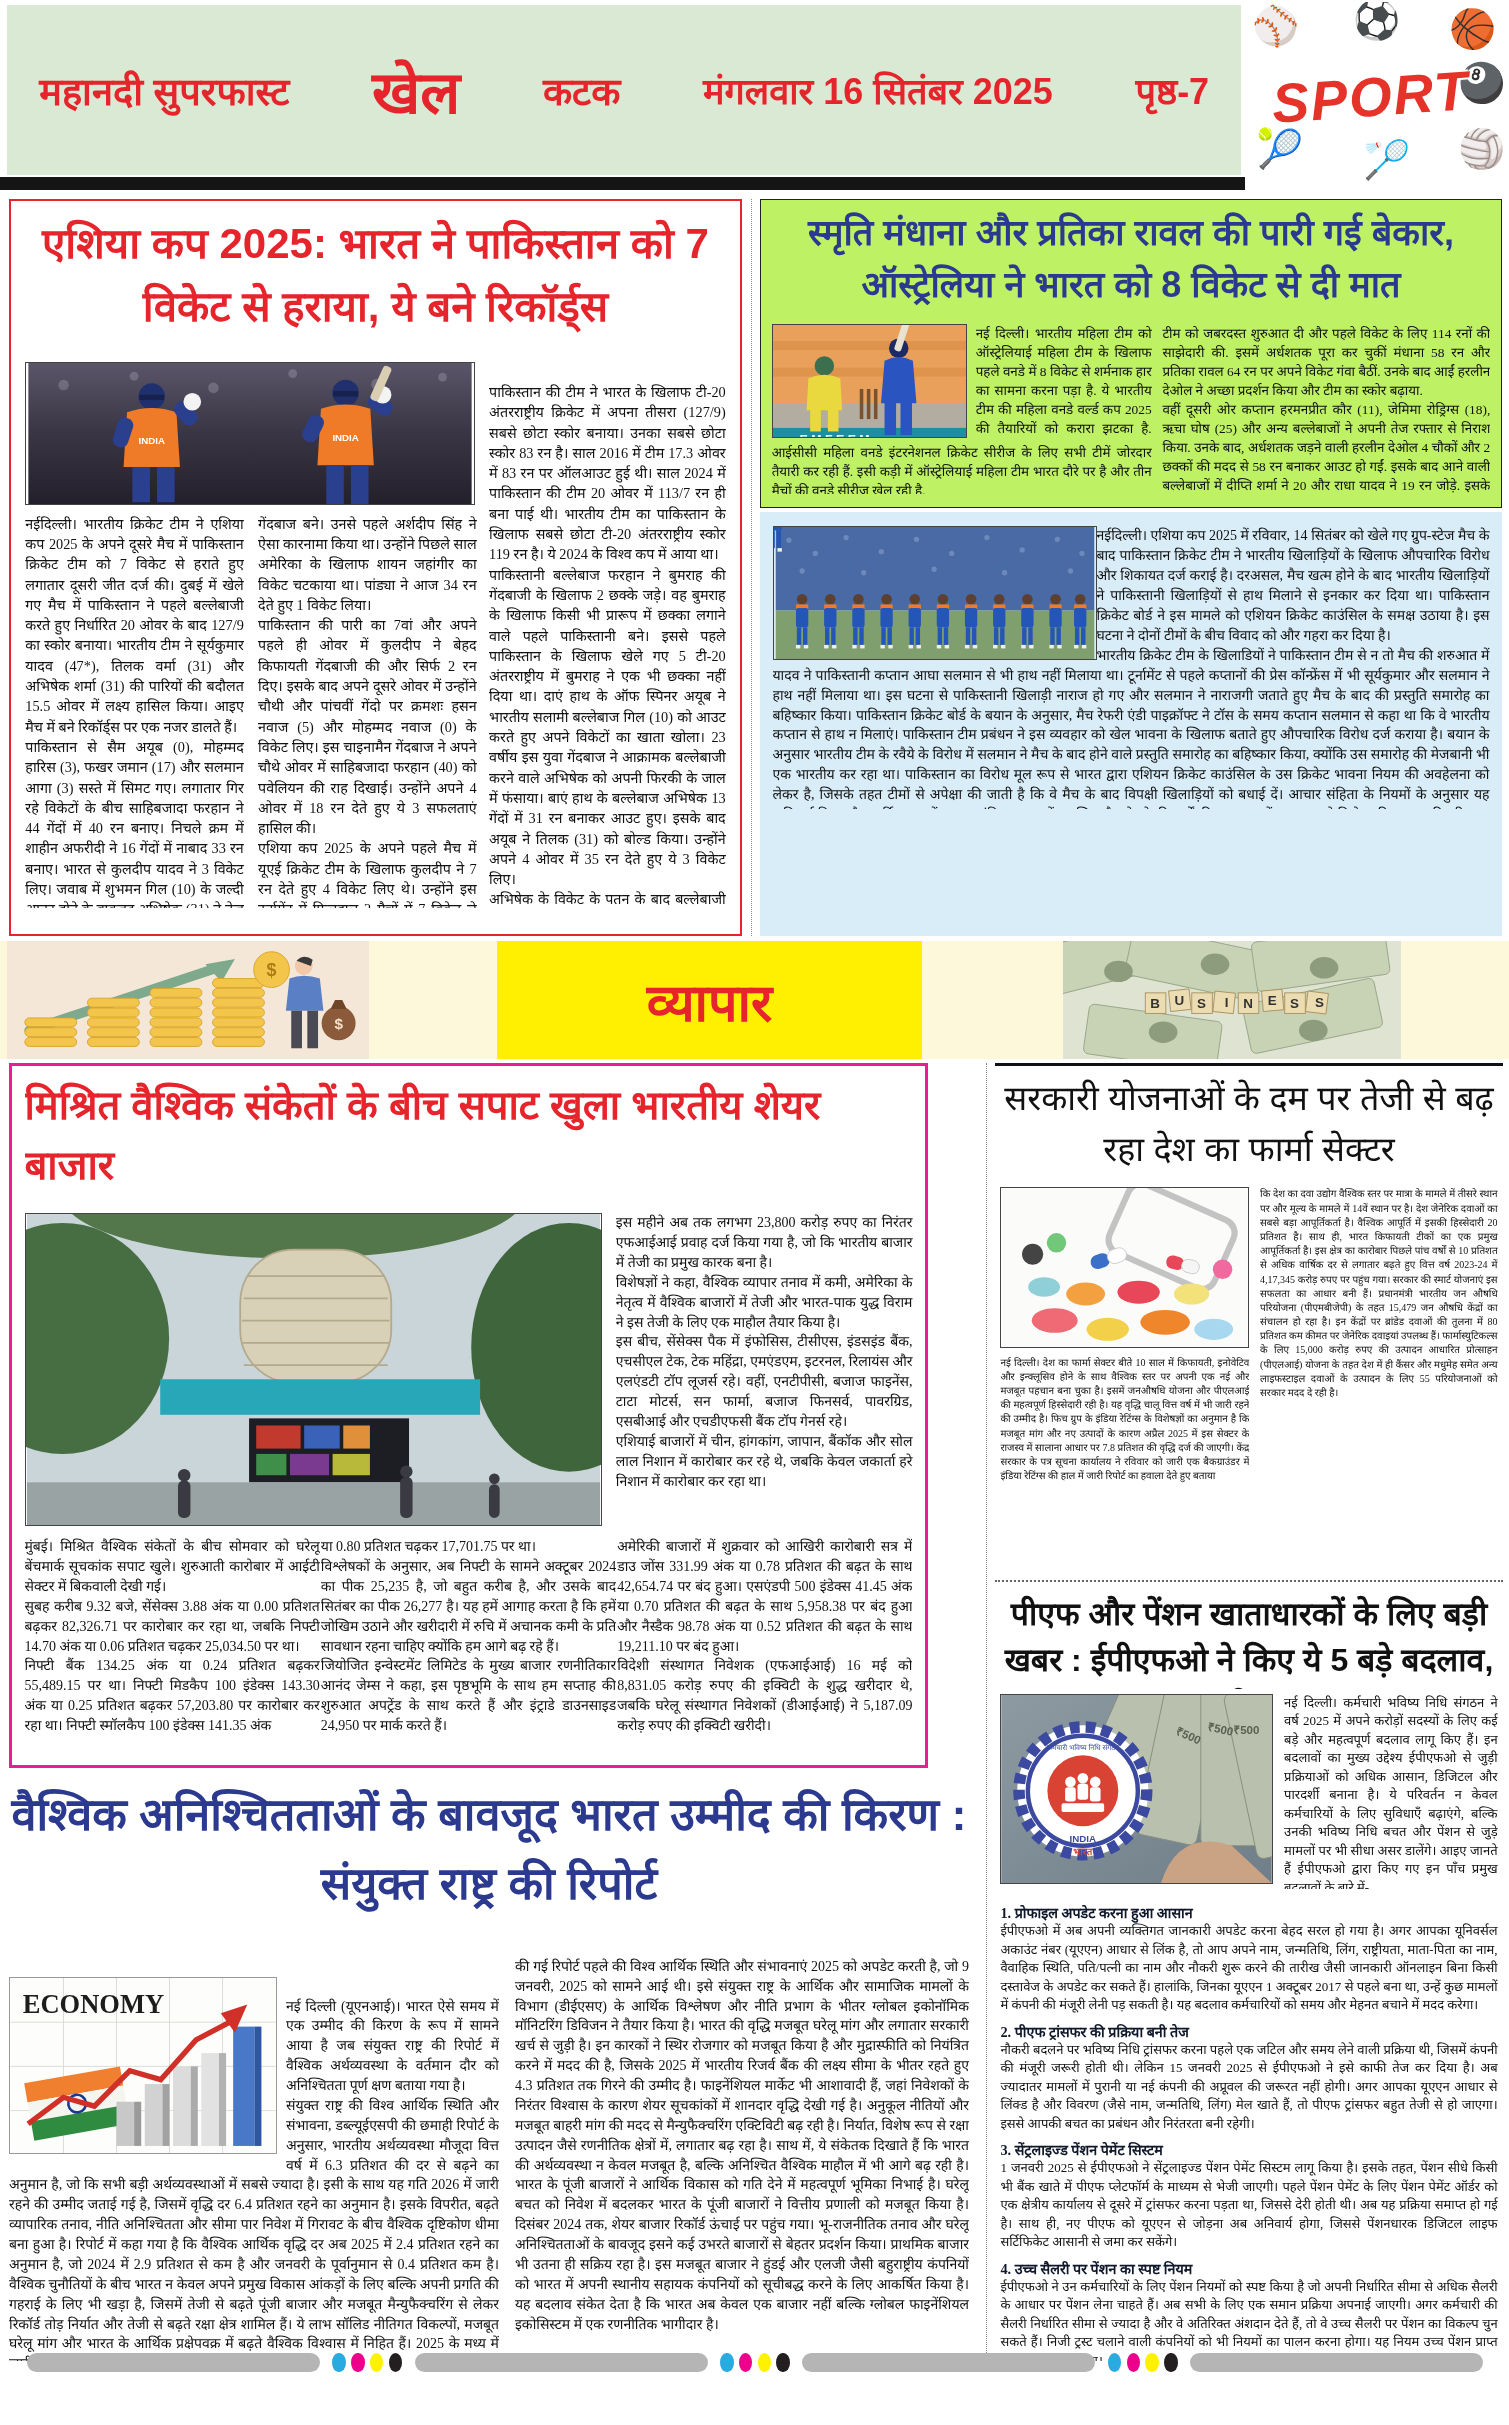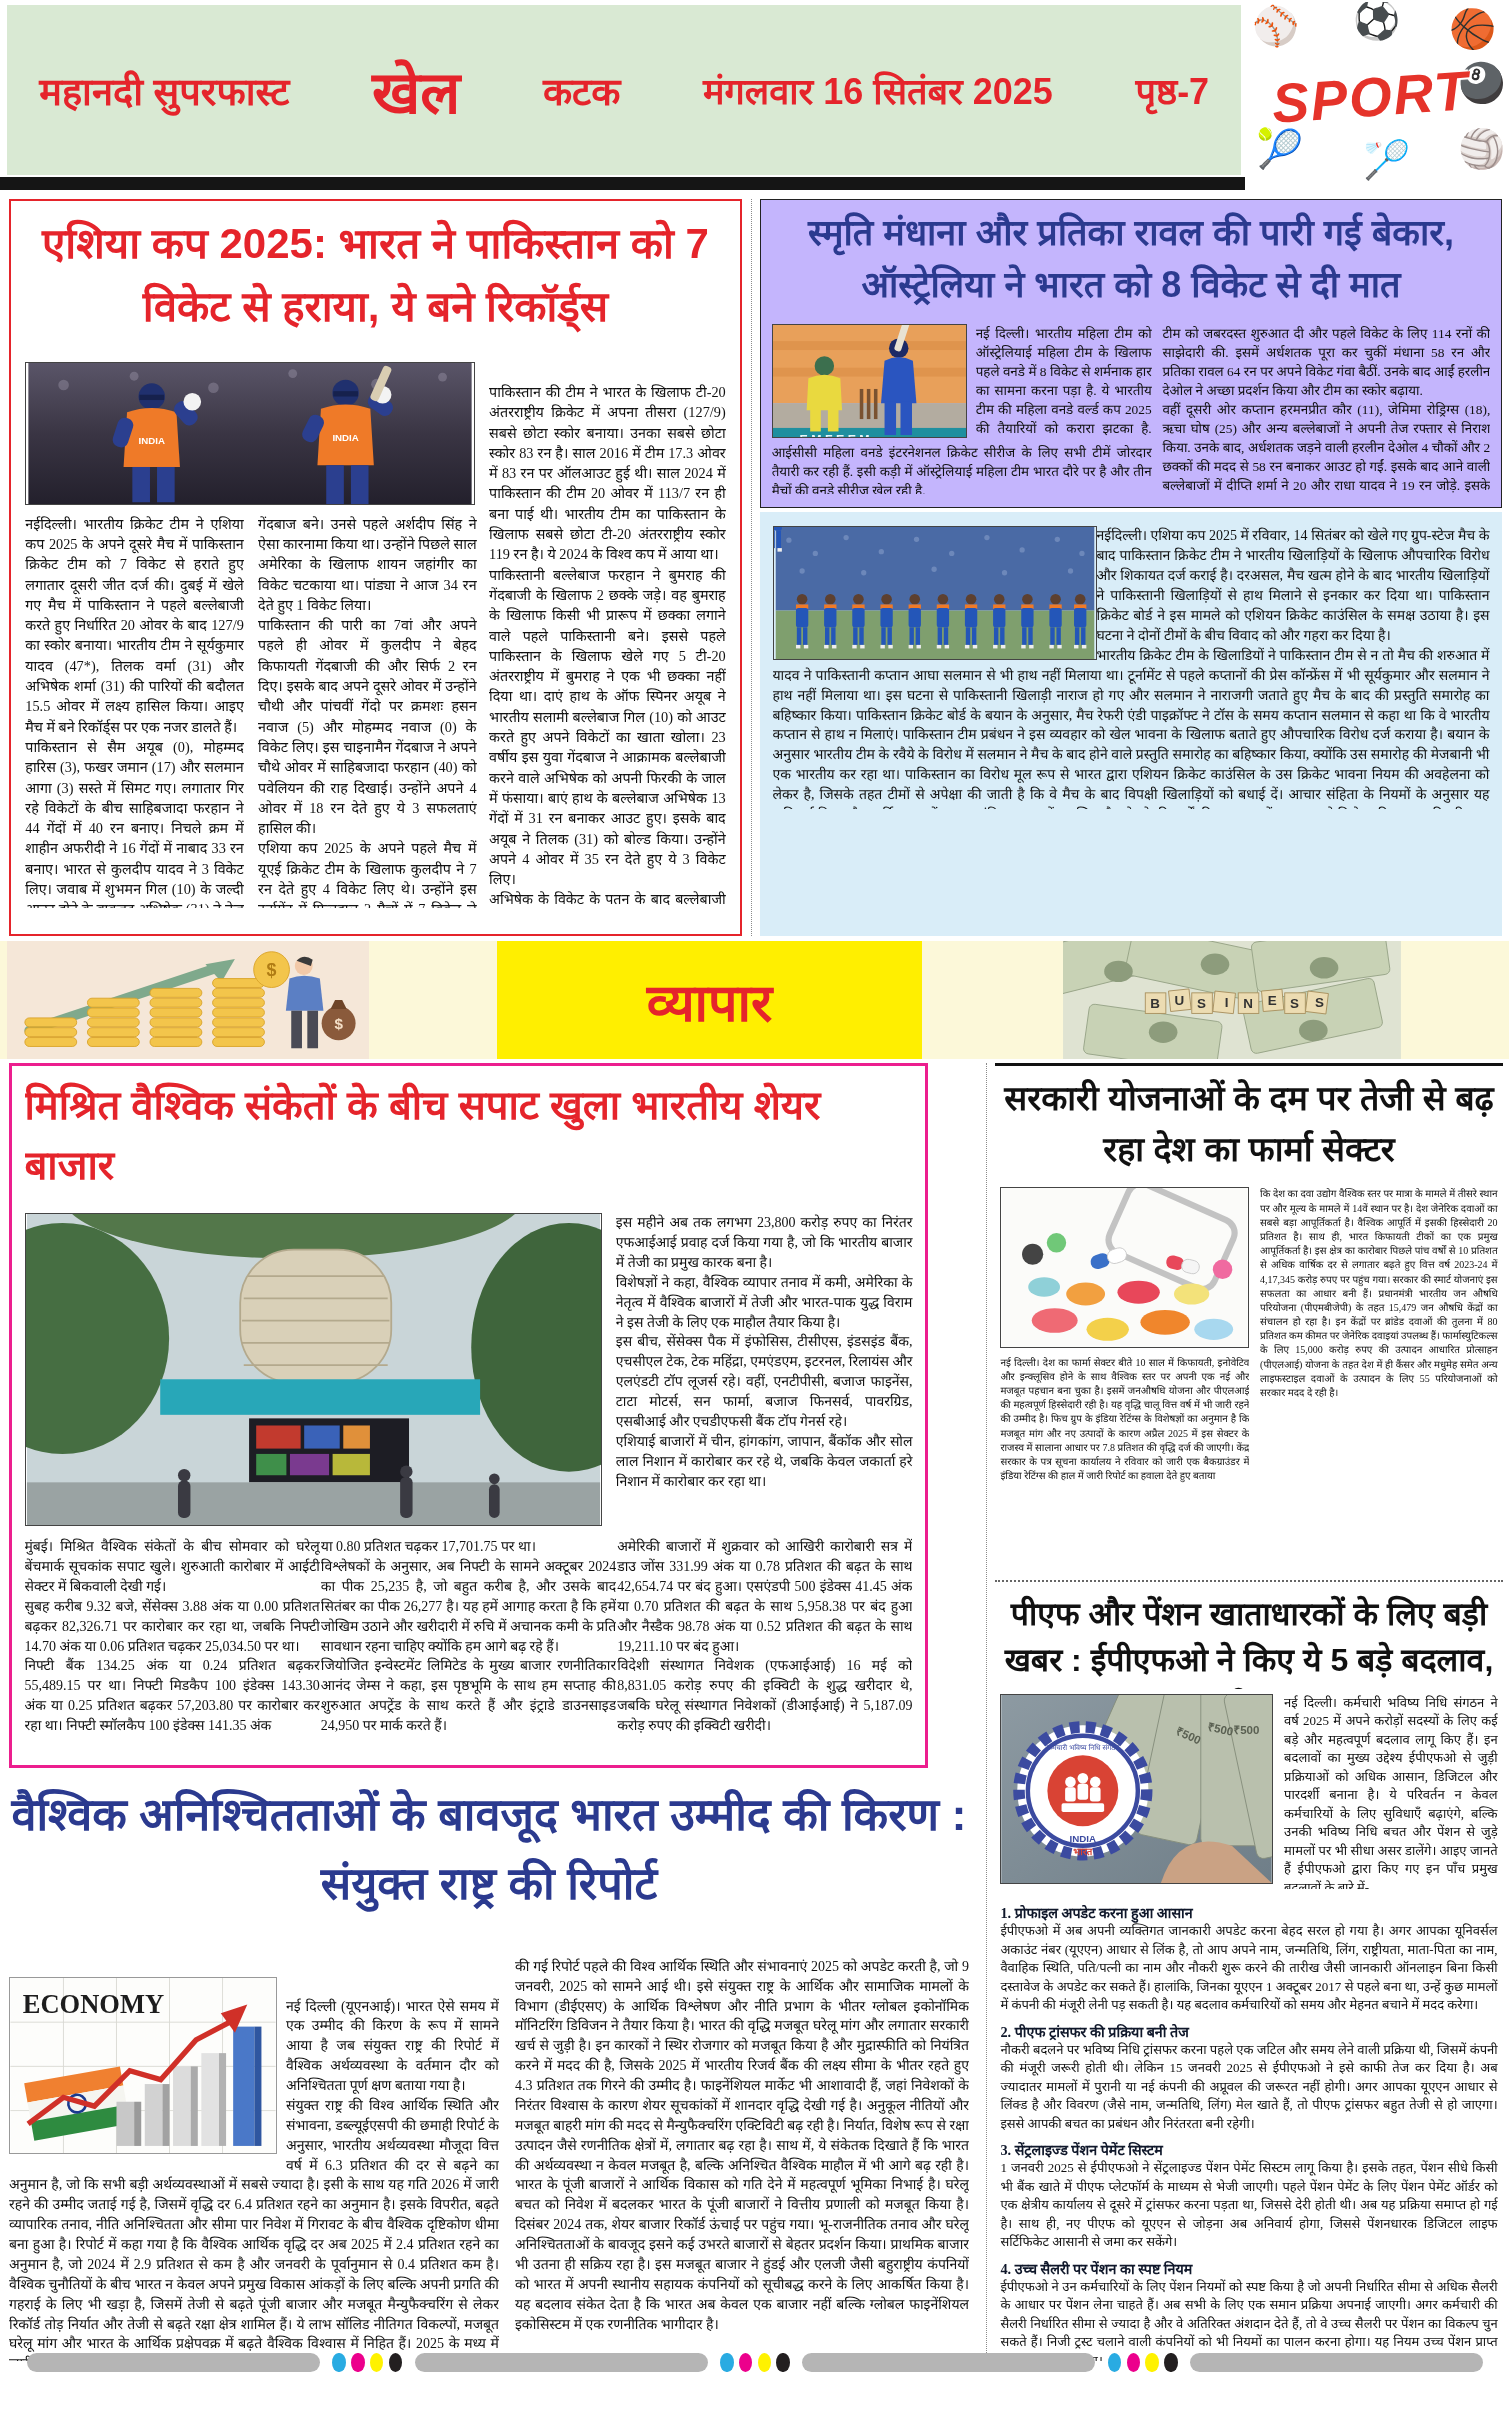--- a/index.html
+++ b/index.html
@@ -40,7 +40,7 @@
   .photo-frame { border:0.9px solid #444; }
 
   
-  .mand-art { position:absolute; left:760px; top:199px; width:742px; height:309px; border:1.8px solid #222; padding:7.2px 10.7px; background:#c4b5fd; }
+  .mand-art { position:absolute; left:760px; top:199px; width:742px; height:309px; border:1.8px solid #222; padding:7.2px 10.7px; background:#bef264; }
   .mand-art h2 { font-family:"Liberation Sans", sans-serif; color:#2b3a8f; font-size:36px; line-height:1.45;
     text-align:center; font-weight:bold; height:111px; overflow:hidden; }
   .mand-body { display:flex; gap:10.7px; height:170px; margin-top:5.4px; overflow:hidden; }

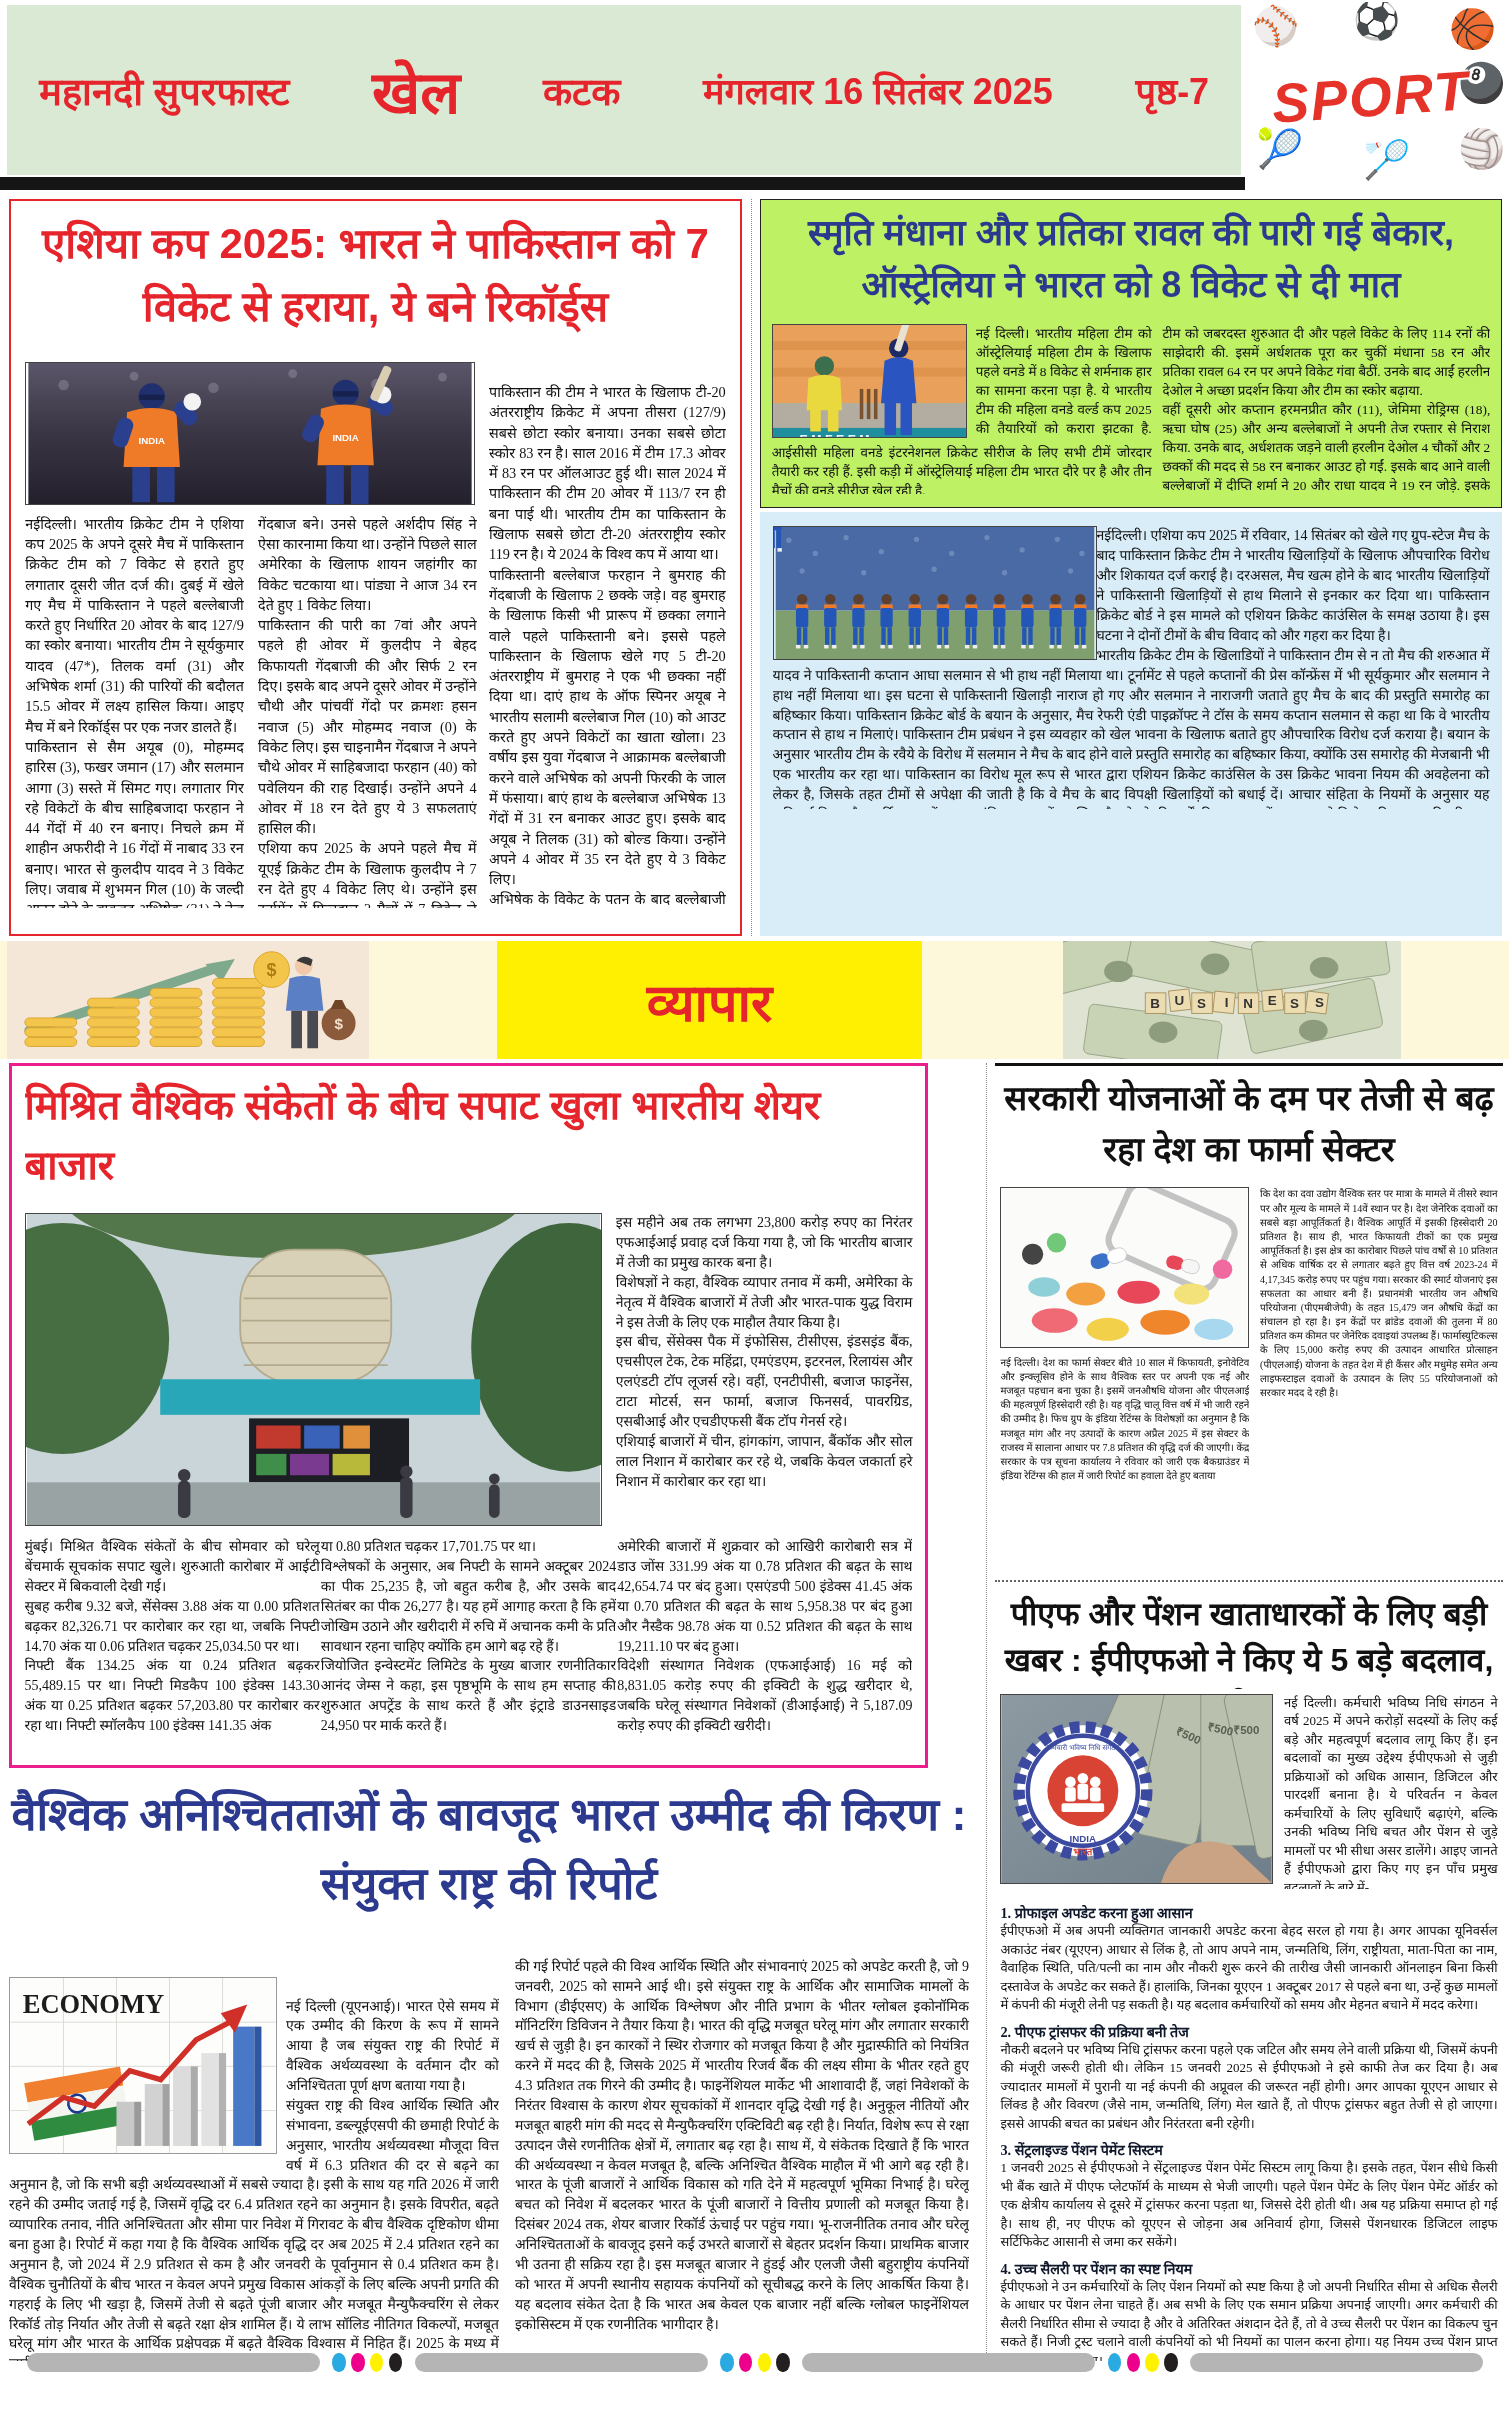--- a/index.html
+++ b/index.html
@@ -75,7 +75,7 @@
   
   .pharma-art { position:absolute; left:995px; top:1063px; width:508px; height:513px; border-top:3.6px solid #111; padding:7.2px 5.4px; }
   .pharma-art h2 { font-family:"Liberation Sans", sans-serif; color:#111; font-size:34px; line-height:1.5;
-    text-align:center; font-weight:bold; height:107px; overflow:hidden; }
+    text-align:center; font-weight:normal; height:107px; overflow:hidden; }
   .pharma-body { display:flex; gap:10.7px; height:376px; margin-top:7.2px; overflow:hidden; }
   .pharma-c1 { width:249px; display:flex; flex-direction:column; gap:7.2px; }
   .pharma-art .btext { font-size:10px; }

